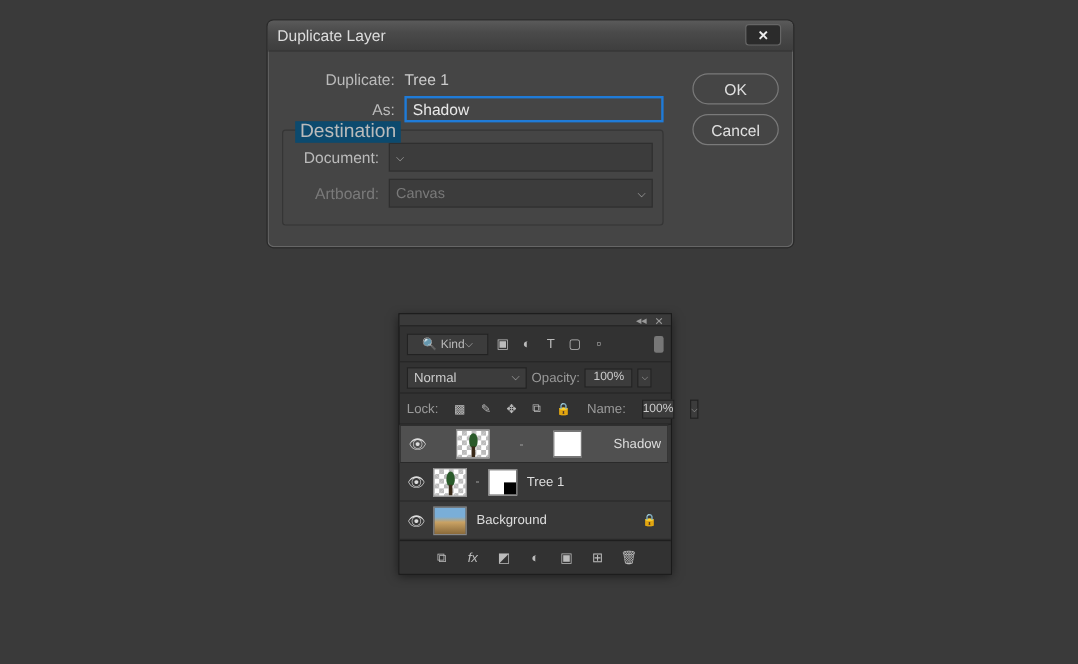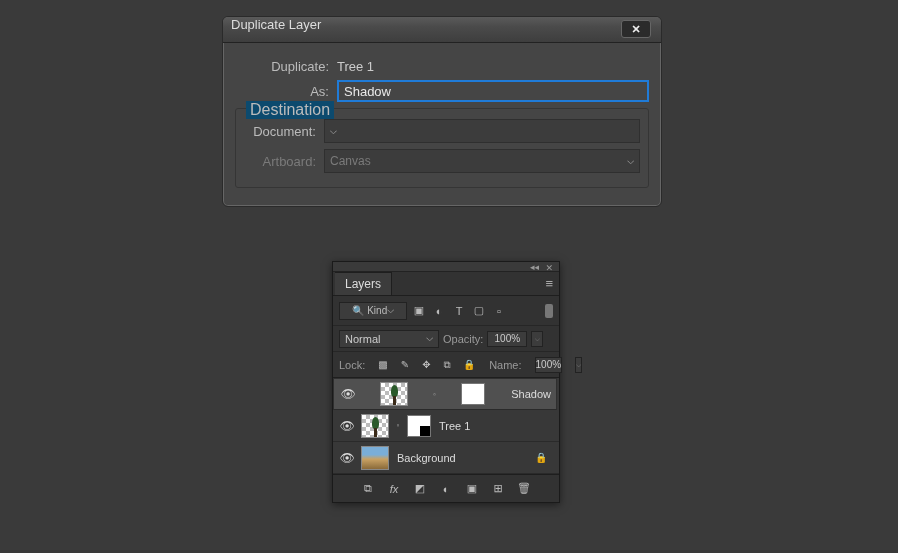--- a/index.html
+++ b/index.html
@@ -6,7 +6,7 @@
     body{background:#3a3a3a;width:898px;height:553px;position:relative;color:#b8b8b8;font-size:12px}
     
     .dlg{position:absolute;left:222px;top:16px;width:440px;background:#454545;border:1px solid #2a2a2a;border-radius:6px;box-shadow:0 0 0 1px #666 inset}
-    .dlg-title{height:26px;background:linear-gradient(to bottom,#5a5a5a,#4a4a4a 40%,#3e3e3e);border-bottom:1px solid #222;display:flex;padding:0 8px;border-radius:5px 5px 0 0;position:relative}
+    .dlg-title{height:26px;background:linear-gradient(to bottom,#5a5a5a,#4a4a4a 40%,#3e3e3e);border-bottom:1px solid #222;display:flex;align-items:center;padding:0 8px;border-radius:5px 5px 0 0;position:relative}
     .dlg-title span{color:#ddd;font-size:13px}
     .xbtn{position:absolute;right:10px;top:3px;width:30px;height:18px;background:#2b2b2b;border:1px solid #666;border-radius:3px;display:flex;align-items:center;justify-content:center;color:#eee;font-size:11px;font-weight:bold;cursor:pointer}
     .dlg-body{padding:16px 12px 18px 12px;display:flex;gap:24px}

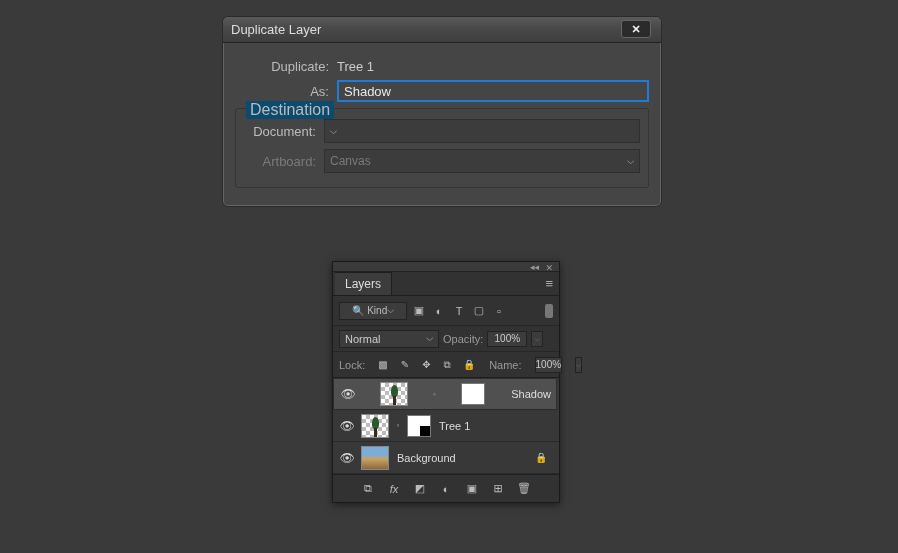--- a/index.html
+++ b/index.html
@@ -95,6 +95,10 @@
         </div>
       </div>
     </div>
+    <div class="dlg-btns">
+      <div class="pill">OK</div>
+      <div class="pill">Cancel</div>
+    </div>
   </div>
 </div>
 

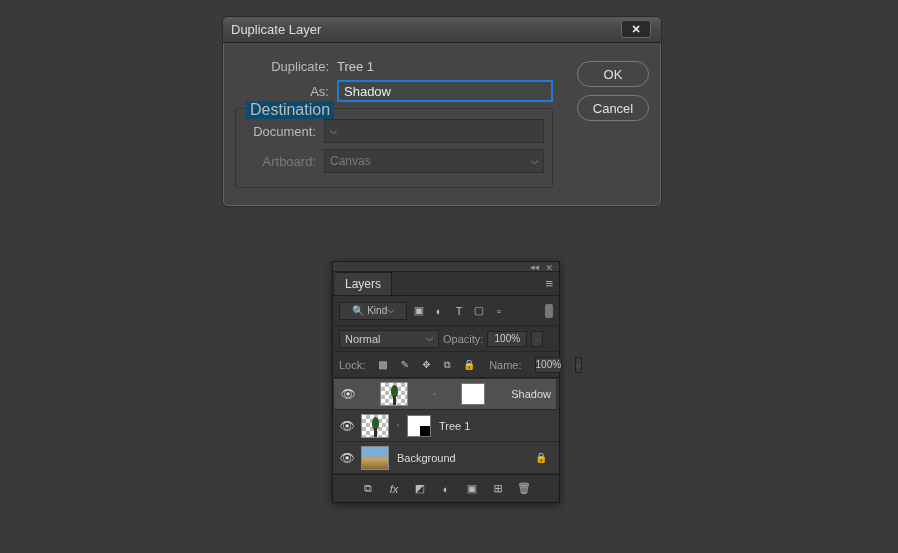--- a/index.html
+++ b/index.html
@@ -107,10 +107,6 @@
     <span class="x">◂◂</span>
     <span class="r">✕</span>
   </div>
-  <div class="p-tabs">
-    <div class="tab">Layers</div>
-    <div class="menu">≡</div>
-  </div>
   <div class="p-filter">
     <div class="kind">
       <span>🔍&nbsp;<span>Kind</span></span>

